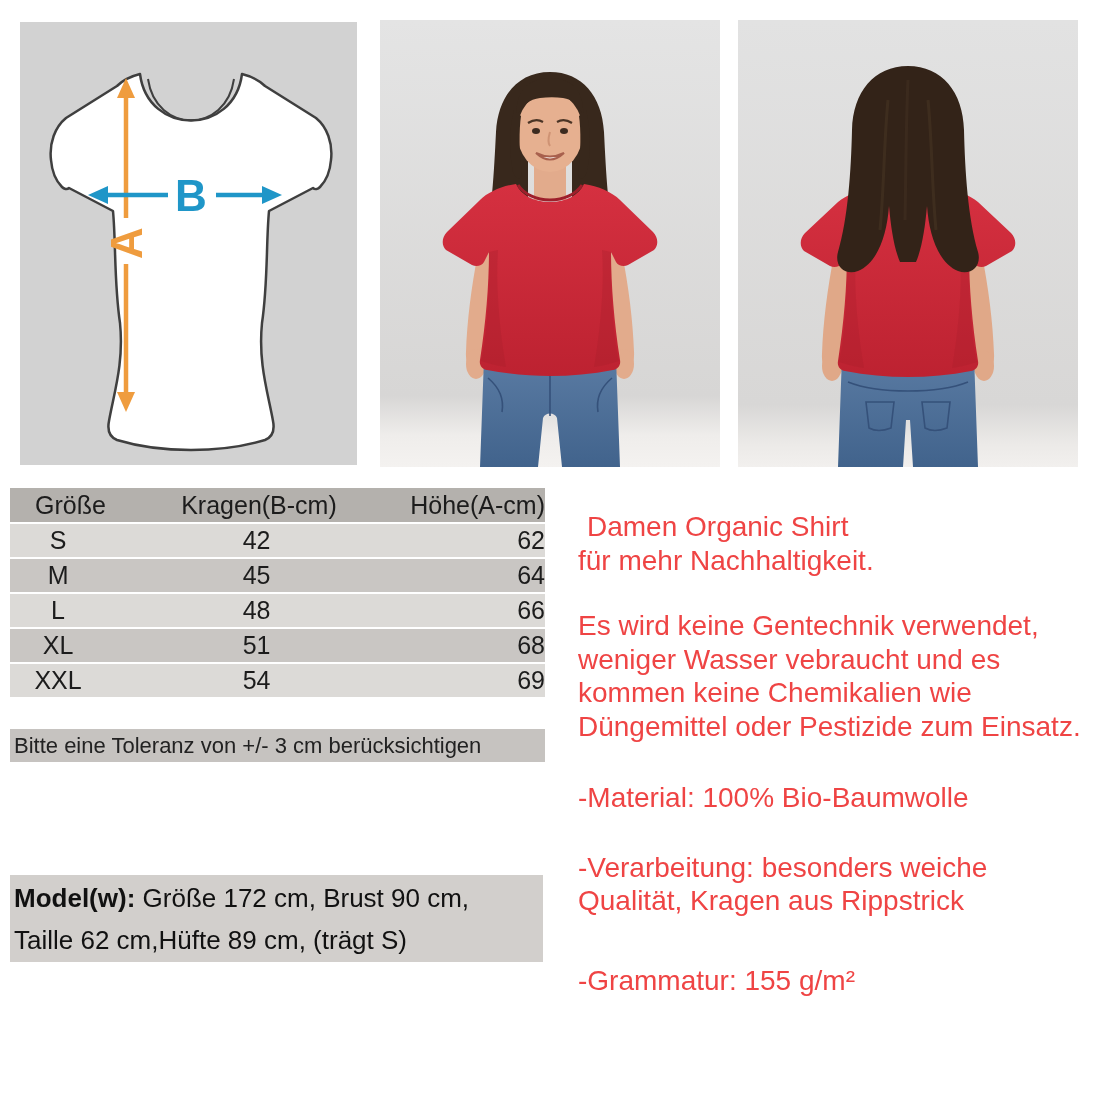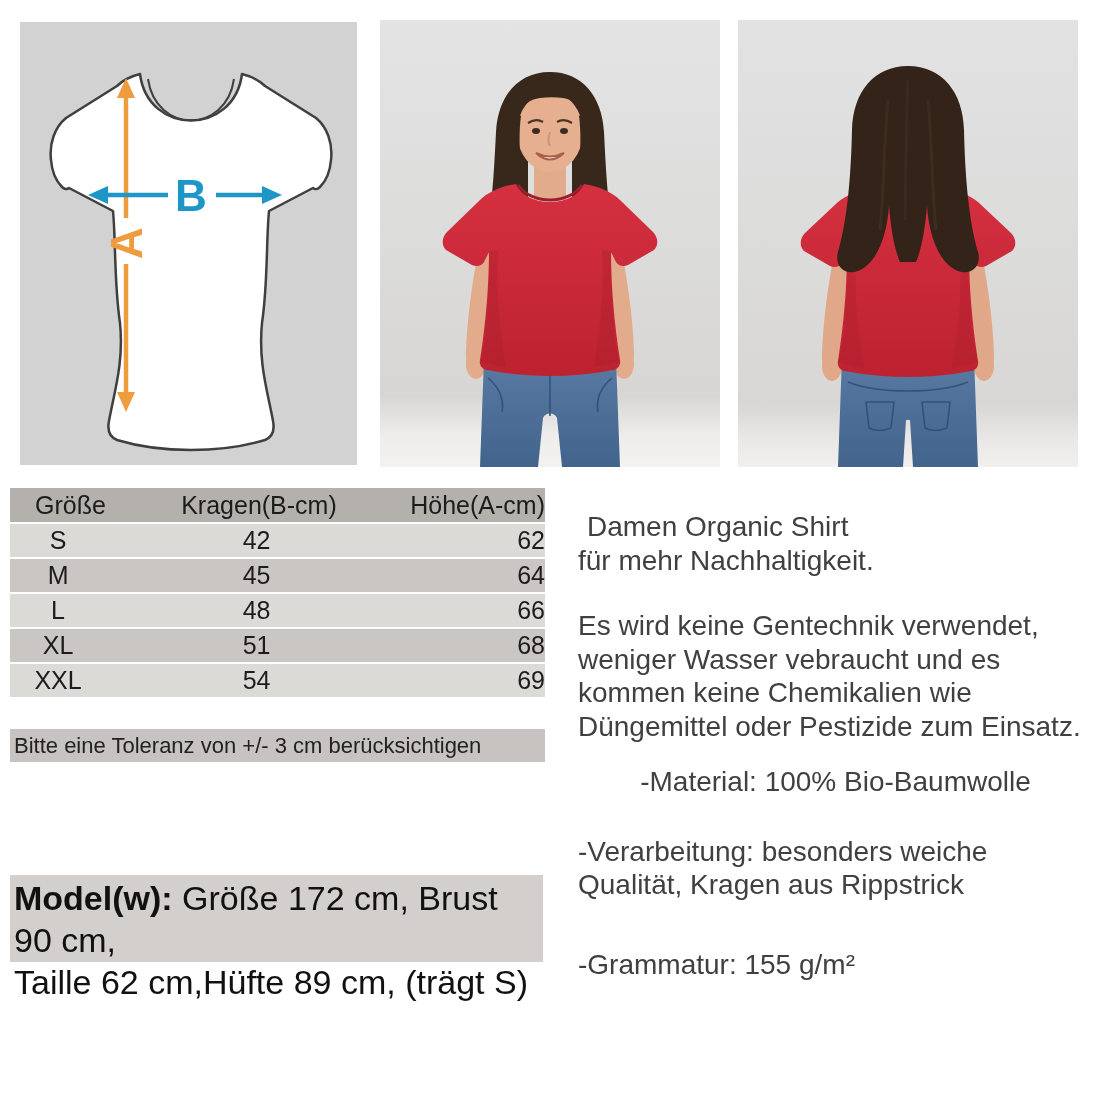--- a/index.html
+++ b/index.html
@@ -36,7 +36,7 @@
   .model-bar b{font-weight:bold;}
 
   
-  .desc{left:578px;top:510px;width:515px;font-size:28px;line-height:33.5px;color:#404040;}
+  .desc{left:578px;top:510px;width:515px;font-size:28px;line-height:33.5px;color:#ef4444;}
   .desc .p2{margin-top:32px;}
   .desc .p3{margin-top:22px;text-align:center;}
   .desc .p4{margin-top:36px;}

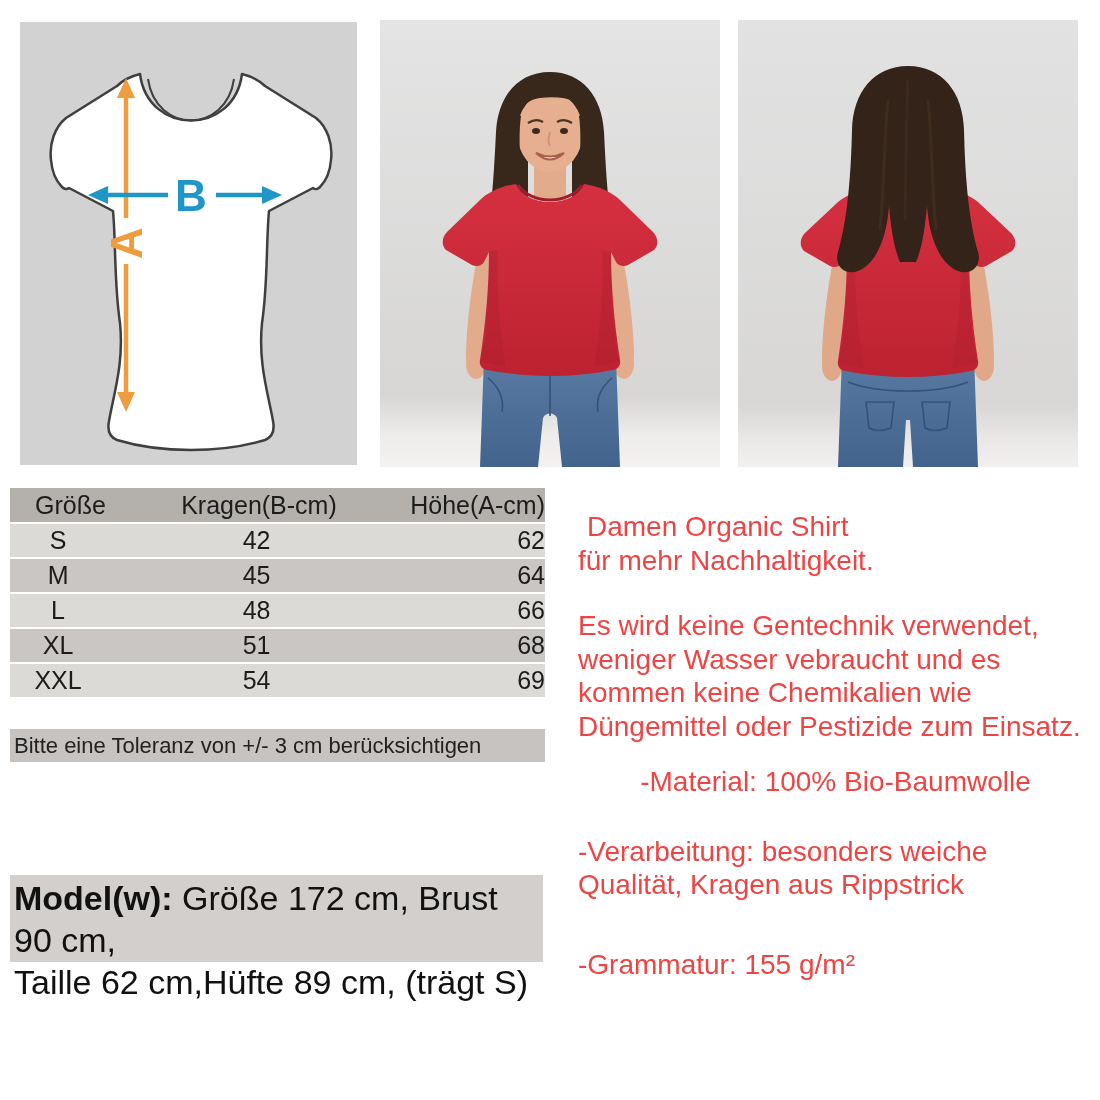--- a/index.html
+++ b/index.html
@@ -38,7 +38,7 @@
   
   .desc{left:578px;top:510px;width:515px;font-size:28px;line-height:33.5px;color:#ef4444;}
   .desc .p2{margin-top:32px;}
-  .desc .p3{margin-top:22px;text-align:center;}
+  .desc .p3{margin-top:38px;}
   .desc .p4{margin-top:36px;}
   .desc .p5{margin-top:46px;}
   .indent{padding-left:9px;}

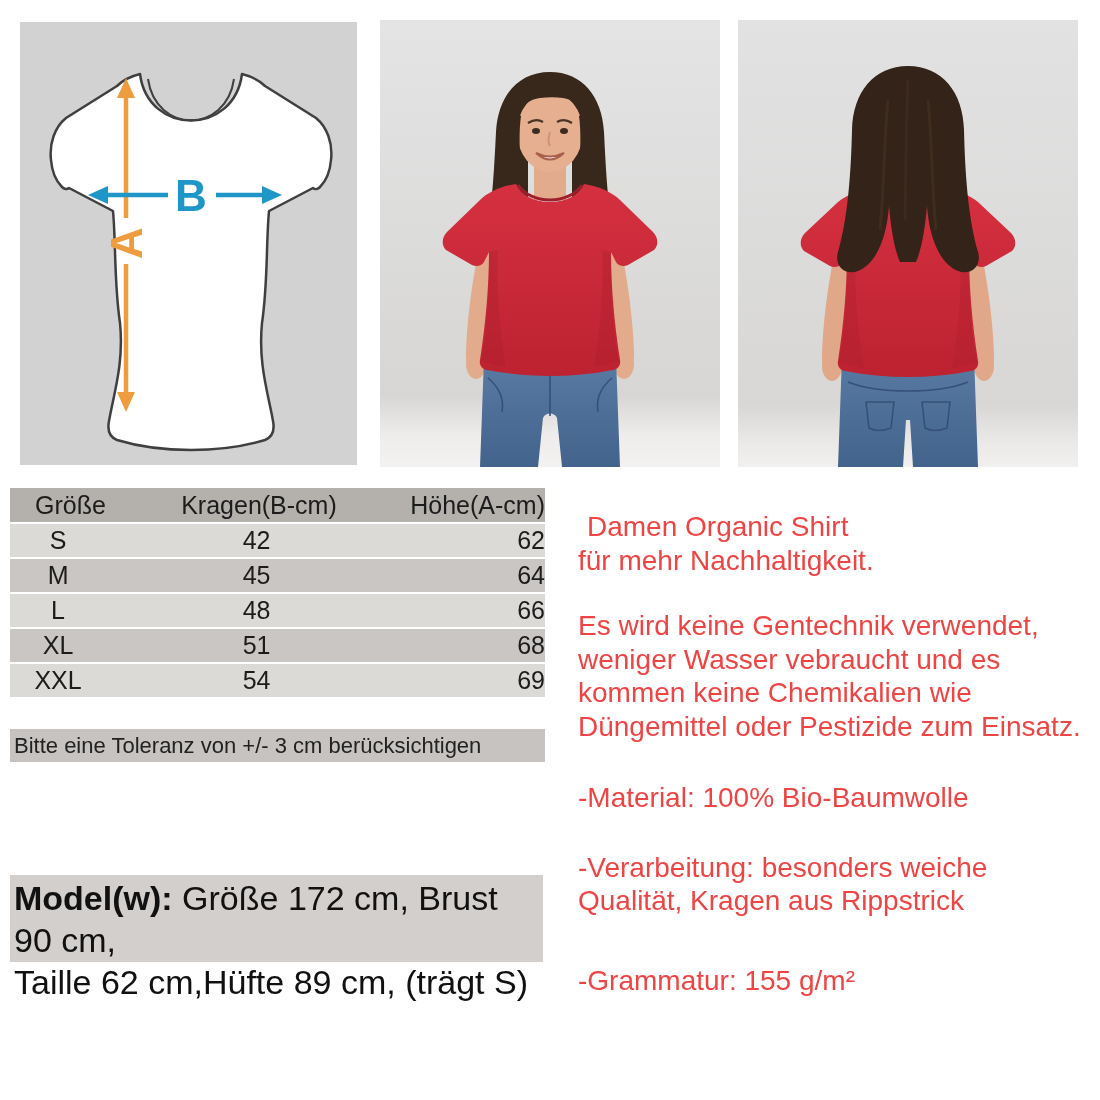--- a/index.html
+++ b/index.html
@@ -32,7 +32,7 @@
 
   
   .model-bar{left:10px;top:875px;width:533px;height:87px;background:#d2cfcc;
-    font-size:34px;line-height:42px;padding:2px 0 0 4px;box-sizing:border-box;color:#111;}
+    font-size:26px;line-height:42px;padding:2px 0 0 4px;box-sizing:border-box;color:#111;}
   .model-bar b{font-weight:bold;}
 
   

